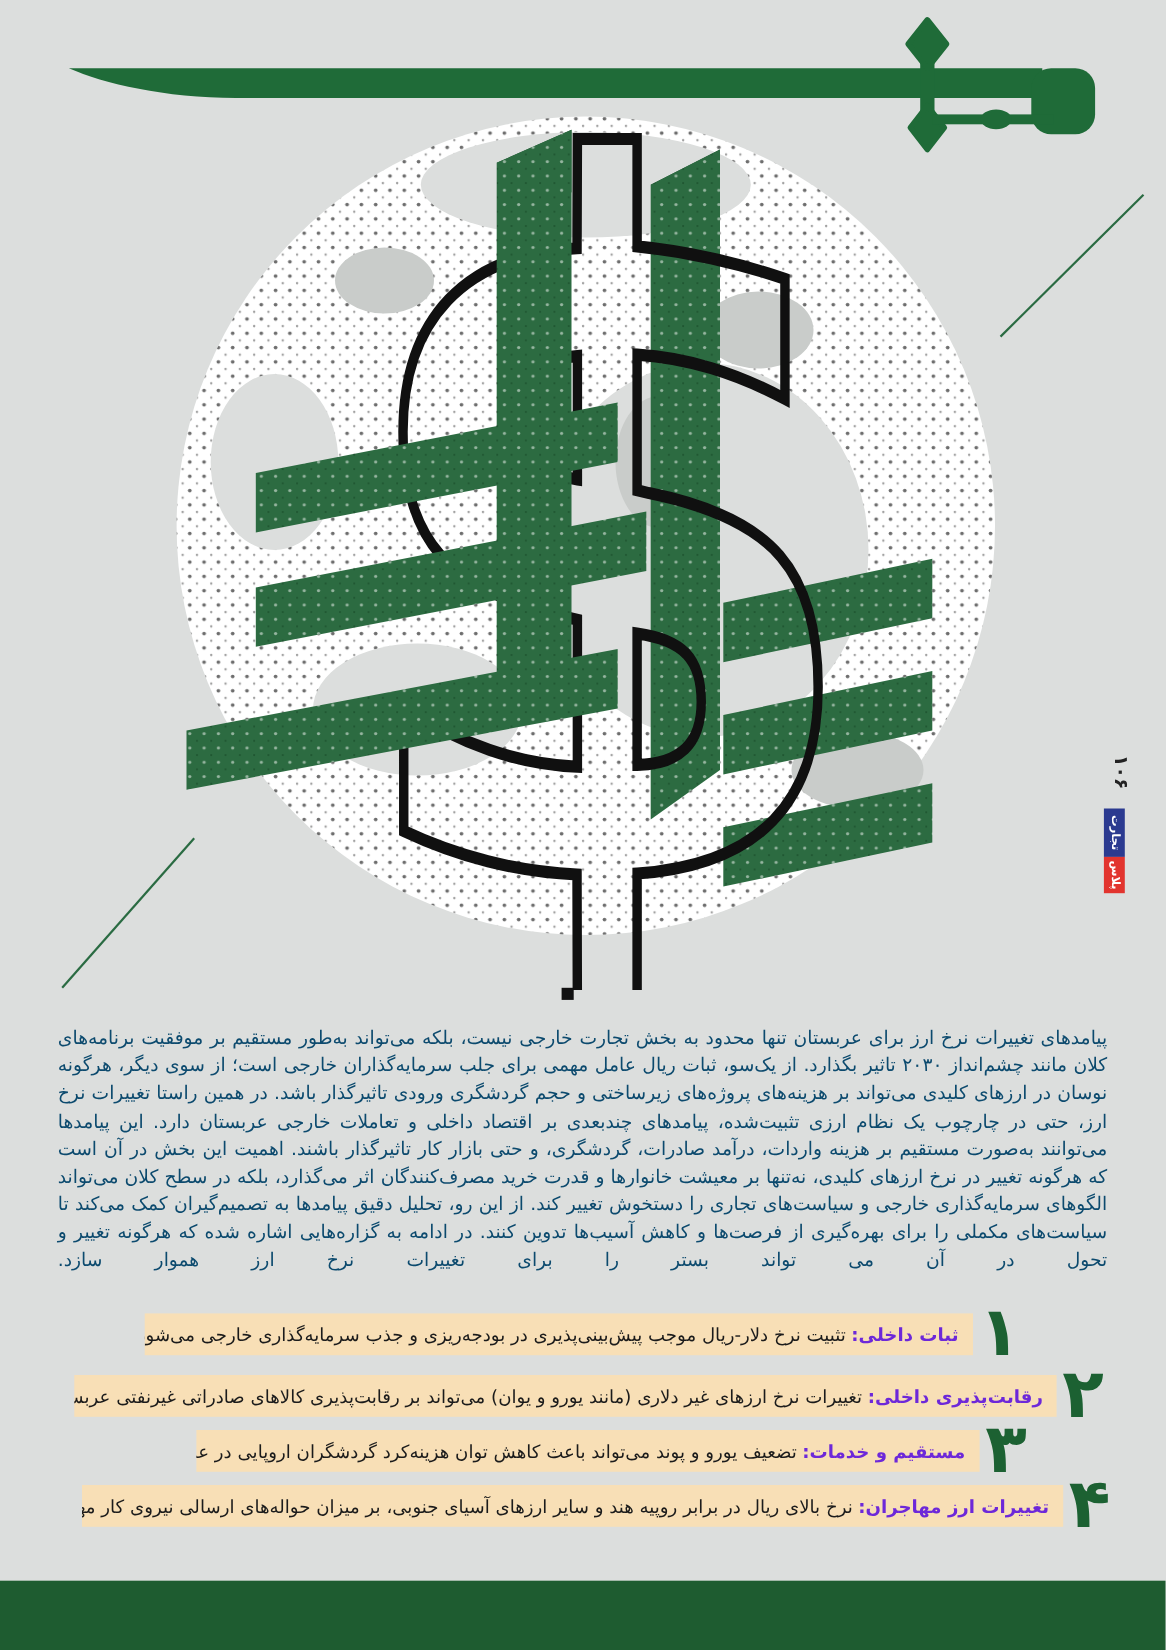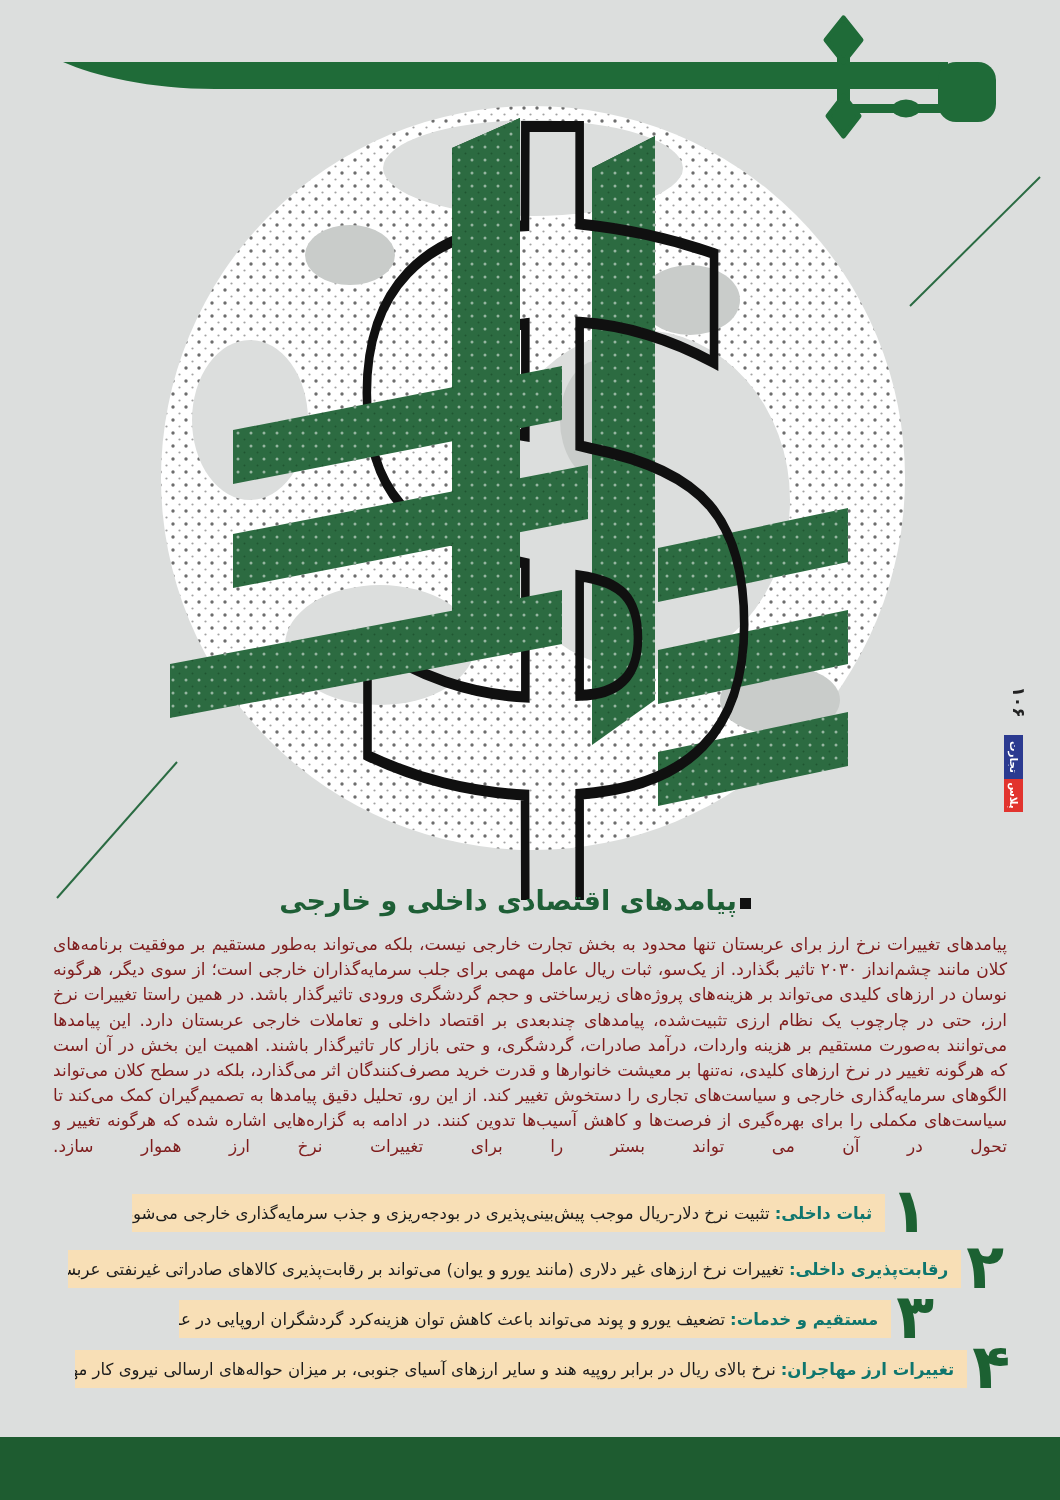--- a/index.html
+++ b/index.html
@@ -134,7 +134,6 @@
 
   <div class="heading">
     <span class="sq"></span>
-    <span class="ht">پیامدهای اقتصادی داخلی و خارجی</span>
   </div>
 
   <div class="bodytext">پیامدهای تغییرات نرخ ارز برای عربستان تنها محدود به بخش تجارت خارجی نیست، بلکه می‌تواند به‌طور مستقیم بر موفقیت برنامه‌های کلان مانند چشم‌انداز ۲۰۳۰ تاثیر بگذارد. از یک‌سو، ثبات ریال عامل مهمی برای جلب سرمایه‌گذاران خارجی است؛ از سوی دیگر، هرگونه نوسان در ارزهای کلیدی می‌تواند بر هزینه‌های پروژه‌های زیرساختی و حجم گردشگری ورودی تاثیرگذار باشد. در همین راستا تغییرات نرخ ارز، حتی در چارچوب یک نظام ارزی تثبیت‌شده، پیامدهای چندبعدی بر اقتصاد داخلی و تعاملات خارجی عربستان دارد. این پیامدها می‌توانند به‌صورت مستقیم بر هزینه واردات، درآمد صادرات، گردشگری، و حتی بازار کار تاثیرگذار باشند. اهمیت این بخش در آن است که هرگونه تغییر در نرخ ارزهای کلیدی، نه‌تنها بر معیشت خانوارها و قدرت خرید مصرف‌کنندگان اثر می‌گذارد، بلکه در سطح کلان می‌تواند الگوهای سرمایه‌گذاری خارجی و سیاست‌های تجاری را دستخوش تغییر کند. از این رو، تحلیل دقیق پیامدها به تصمیم‌گیران کمک می‌کند تا سیاست‌های مکملی را برای بهره‌گیری از فرصت‌ها و کاهش آسیب‌ها تدوین کنند. در ادامه به گزاره‌هایی اشاره شده که هرگونه تغییر و تحول در آن می تواند بستر را برای تغییرات نرخ ارز هموار سازد.</div>

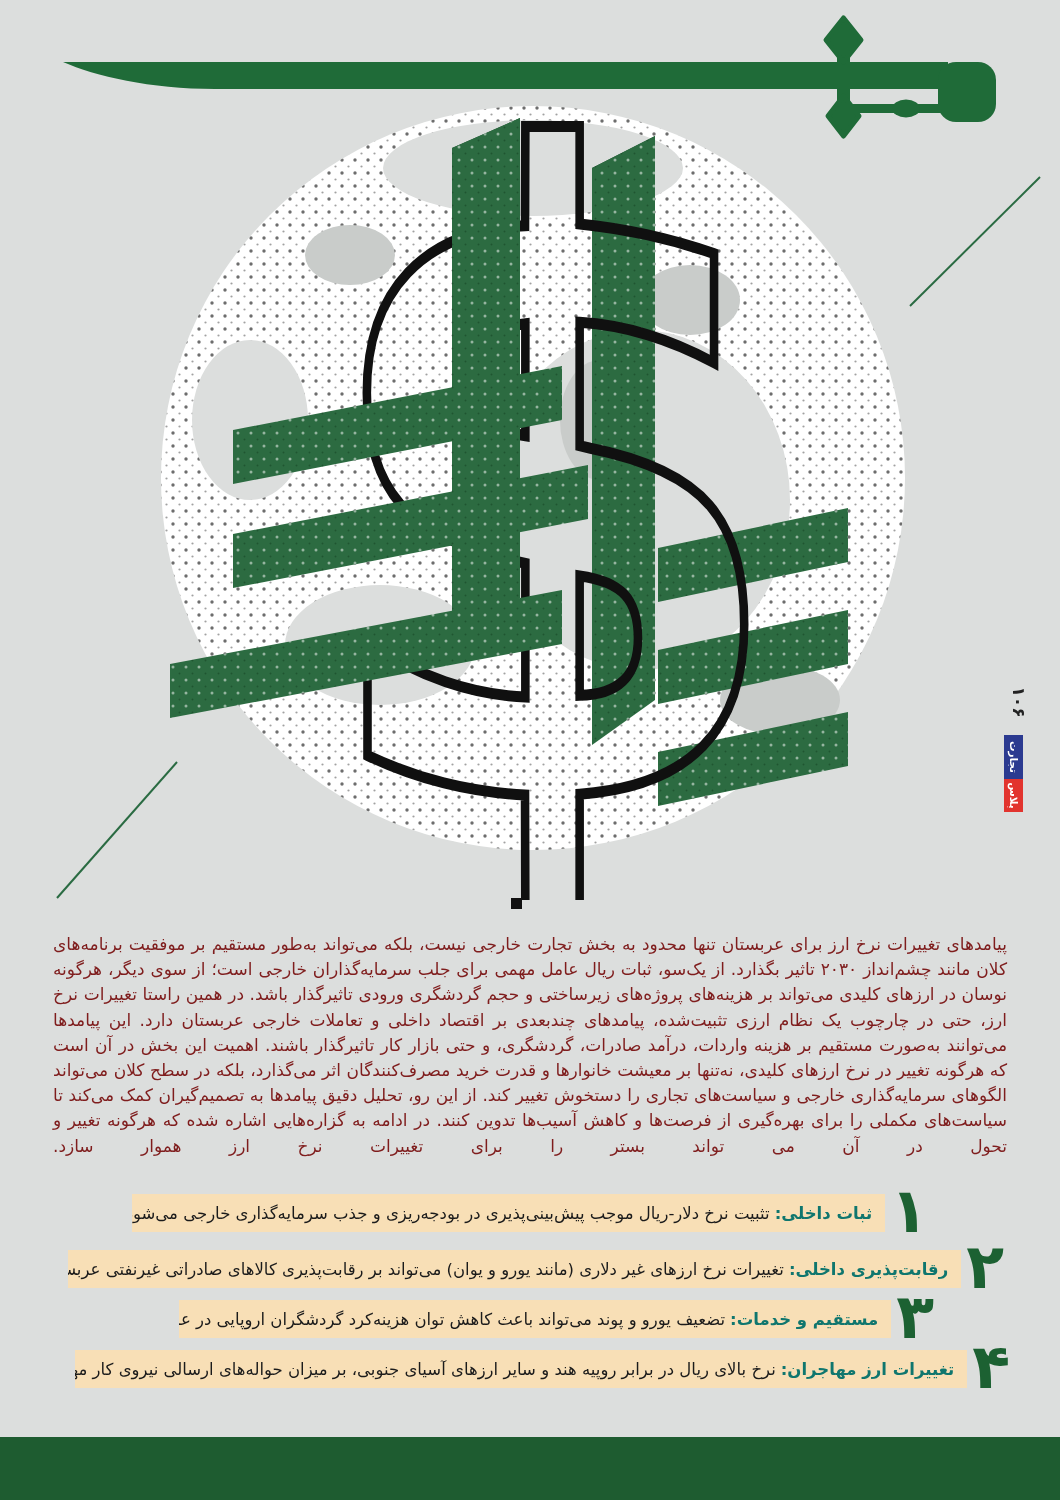--- a/index.html
+++ b/index.html
@@ -37,7 +37,7 @@
   
   .bodytext{
     position:absolute;top:932px;right:53px;width:954px;
-    font-size:17px;line-height:25.2px;color:#7f1d1d;
+    font-size:17px;line-height:25.2px;color:#0c4a6e;
     text-align:justify;text-align-last:justify;direction:rtl;
   }
   

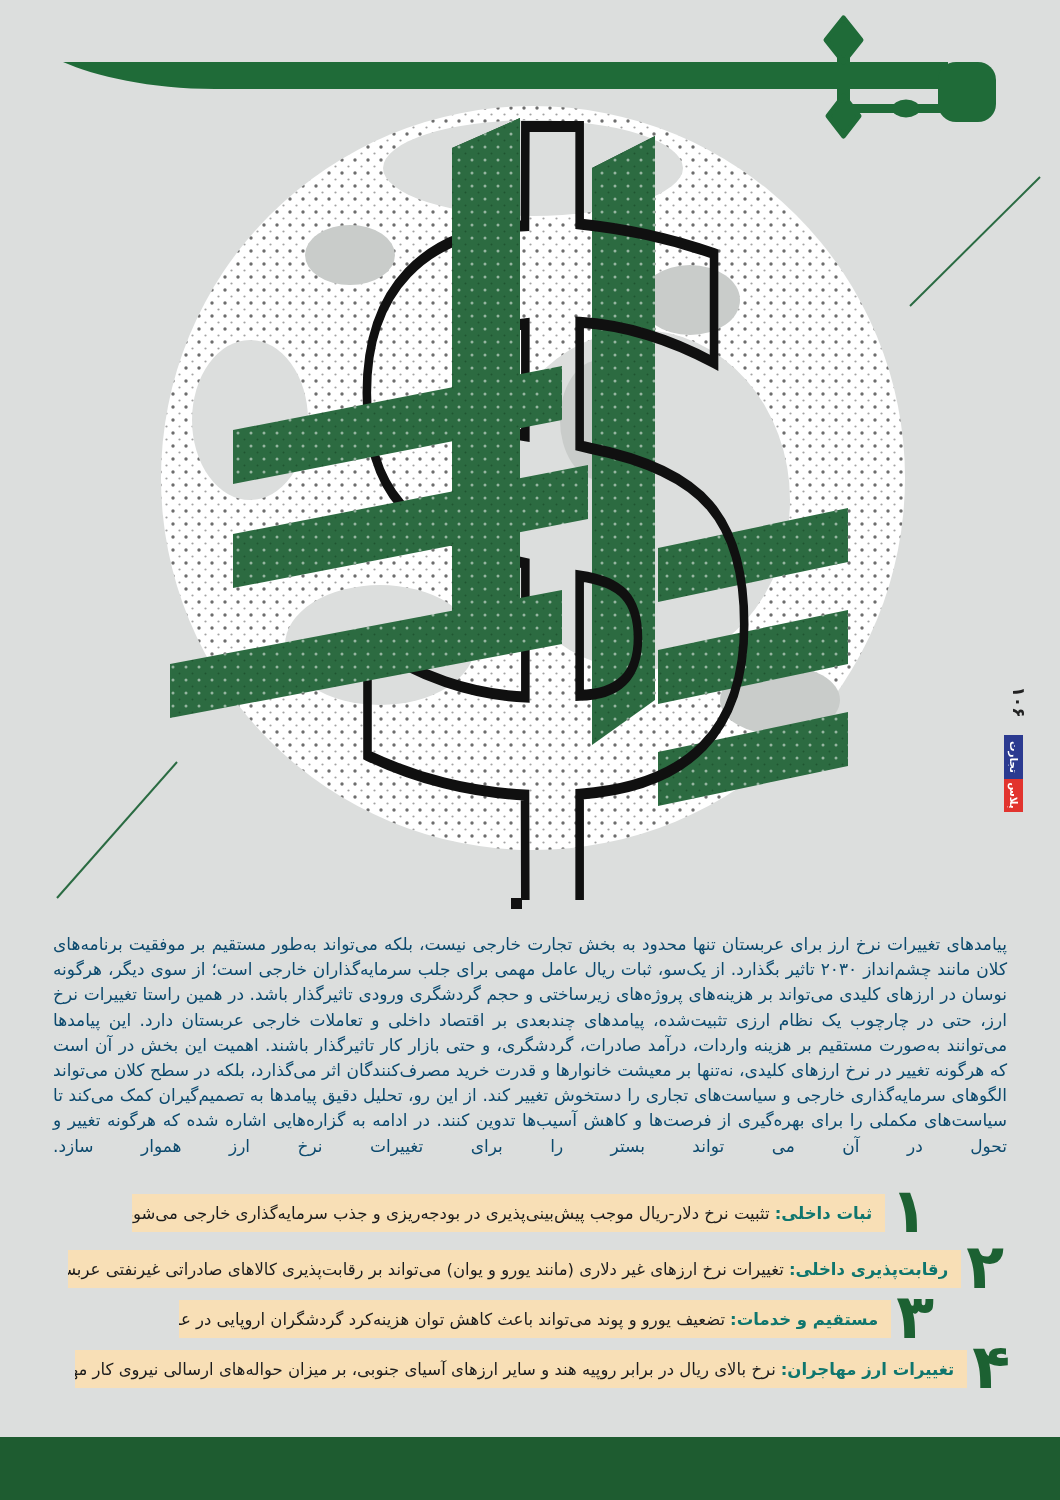--- a/index.html
+++ b/index.html
@@ -50,7 +50,7 @@
     background:#f8dfb6;height:38px;display:flex;align-items:center;
     padding:0 13px;white-space:nowrap;overflow:hidden;font-size:16.5px;
   }
-  .row .lbl{font-weight:bold;color:#0f766e;margin-left:5px;}
+  .row .lbl{font-weight:bold;color:#6d28d9;margin-left:5px;}
   .row .txt{color:#1b1b1b;}
   .r1{top:1194px;right:132px;} .r1 .box{width:727px;}
   .r2{top:1250px;right:56px;}  .r2 .box{width:867px;}

